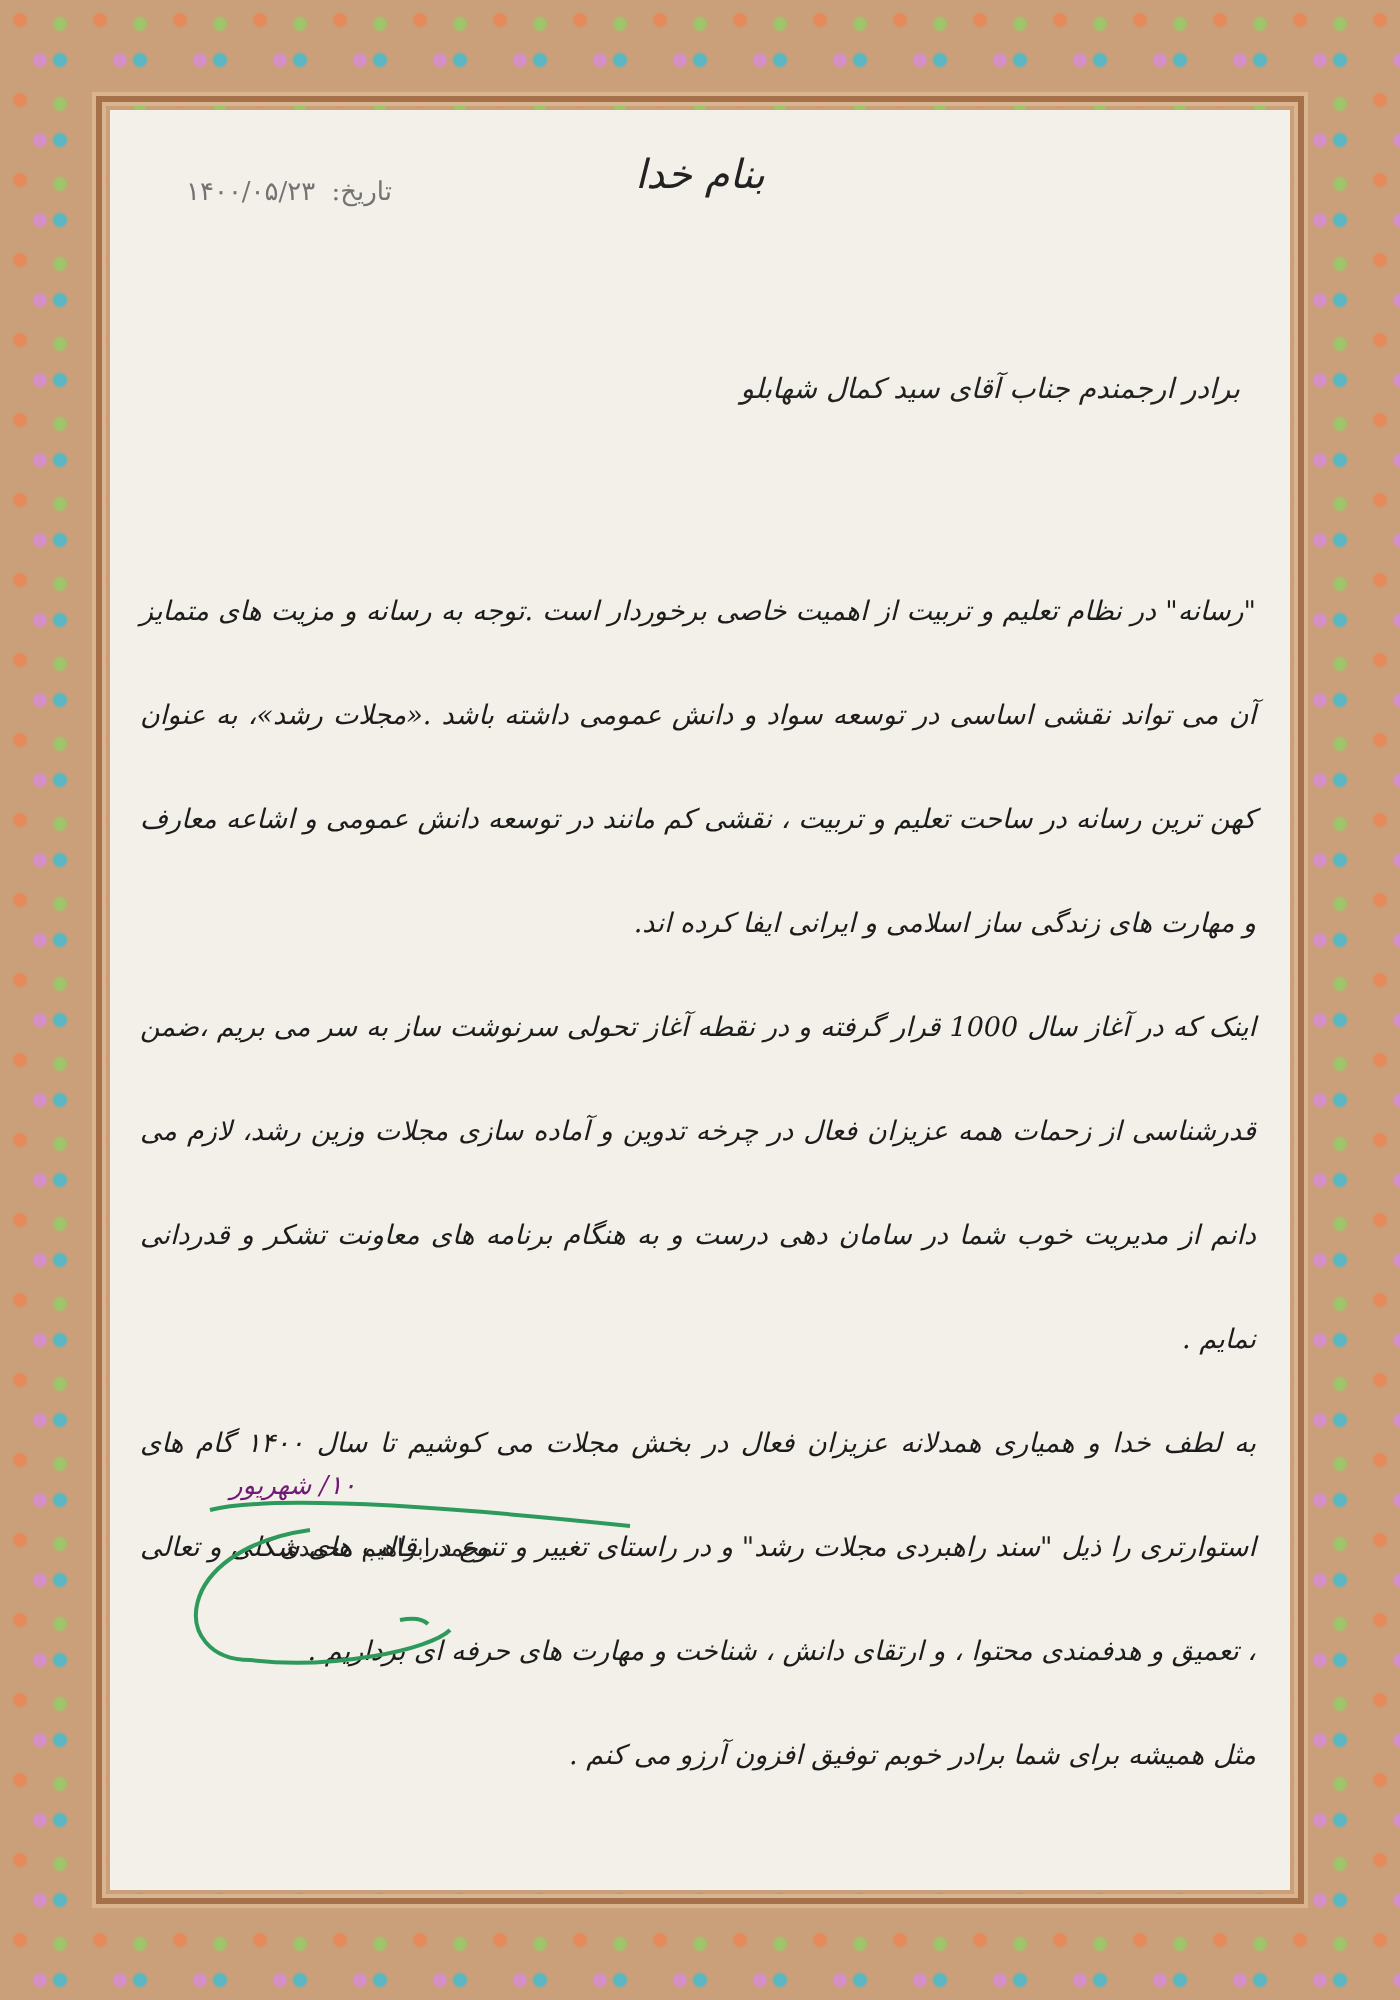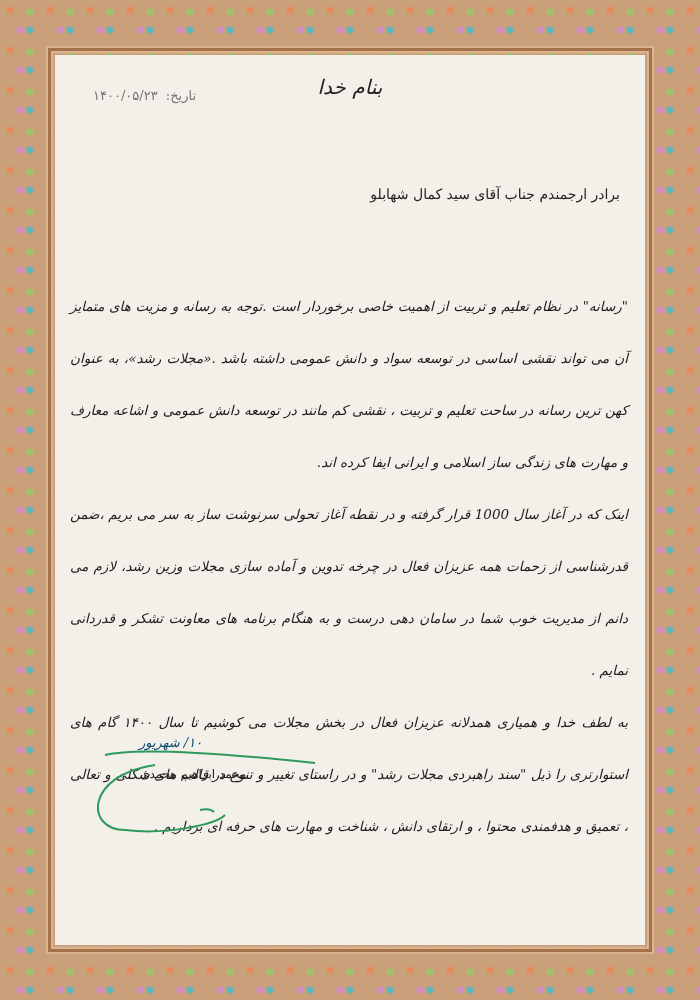--- a/index.html
+++ b/index.html
@@ -39,7 +39,7 @@
   .date .lbl { margin-left: 4px; }
   .salutation {
     position: absolute; right: 80px; top: 186px;
-    font-size: 14px; color: #222; direction: rtl;  text-align: right;
+    font-size: 14px; color: #222; direction: rtl; font-style: italic; text-align: right;
   }
   .body-text {
     position: absolute; left: 70px; right: 72px; top: 280px;

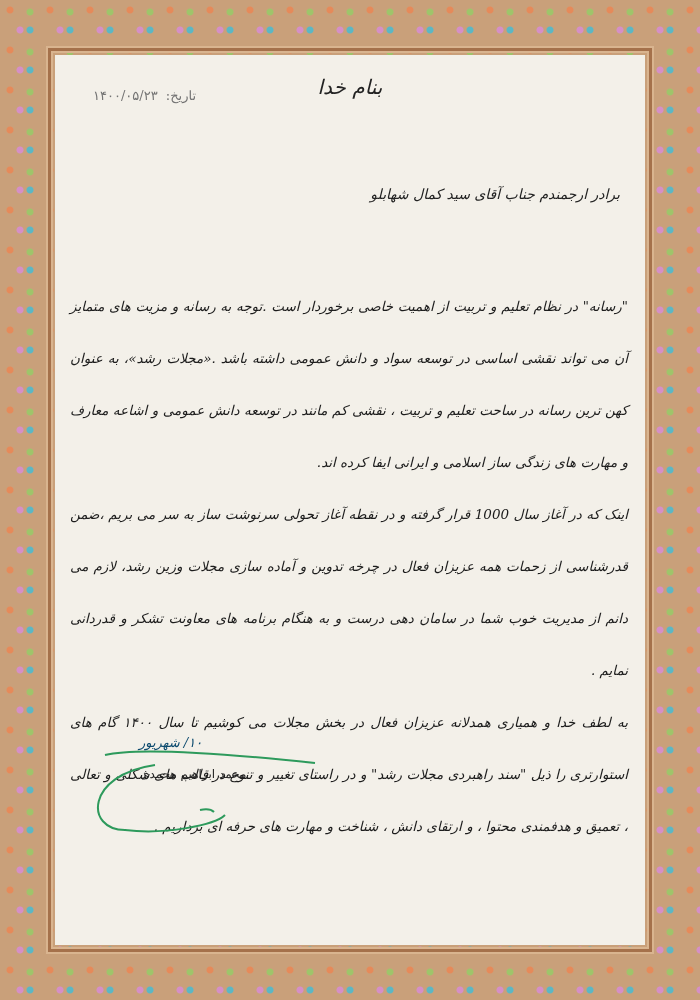--- a/index.html
+++ b/index.html
@@ -58,8 +58,8 @@
     font-size: 13px; color: #222; font-style: italic; white-space: nowrap;
   }
   .sig-date-hand {
-    position: absolute; left: 30px; top: 0; font-size: 13px; color: #0c4a6e;
-    direction: rtl; font-style: italic; margin-left: 24px;
+    position: absolute; left: 30px; top: 0; font-size: 13px; color: #701a75;
+    direction: rtl; font-style: italic;
   }
   .sig-stroke { position: absolute; left: 0; top: 0; }
 </style>

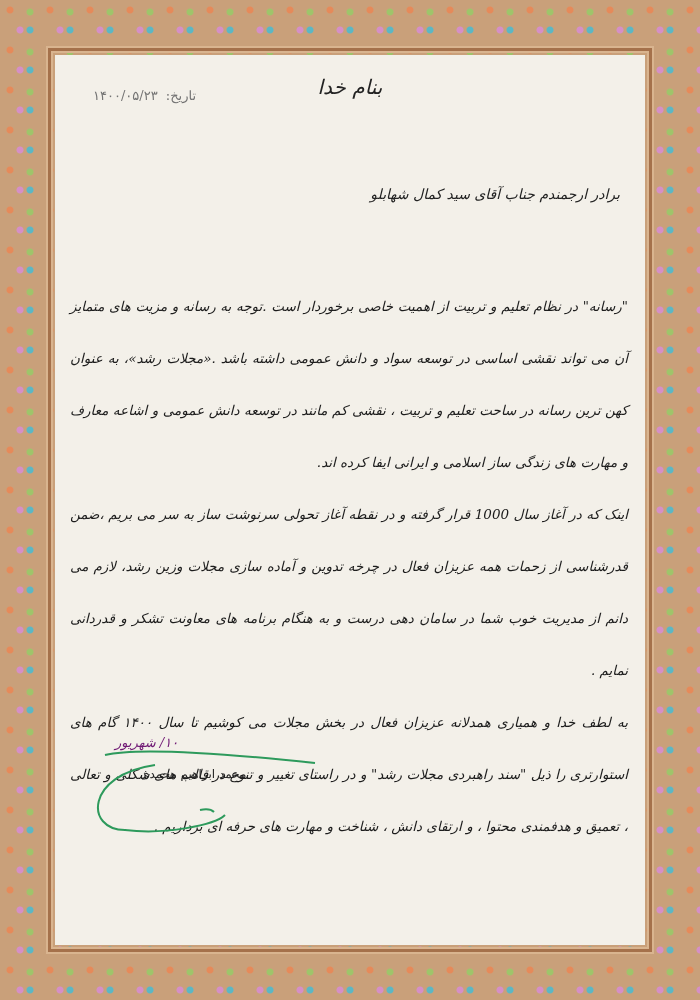--- a/index.html
+++ b/index.html
@@ -83,6 +83,7 @@
   <p>"رسانه" در نظام تعلیم و تربیت از اهمیت خاصی برخوردار است .توجه به رسانه و مزیت های متمایز آن می تواند نقشی اساسی در توسعه سواد و دانش عمومی داشته باشد .«مجلات رشد»، به عنوان کهن ترین رسانه در ساحت تعلیم و تربیت ، نقشی کم مانند در توسعه دانش عمومی و اشاعه معارف و مهارت های زندگی ساز اسلامی و ایرانی ایفا کرده اند.</p>
   <p>اینک که در آغاز سال 1000 قرار گرفته و در نقطه آغاز تحولی سرنوشت ساز به سر می بریم ،ضمن قدرشناسی از زحمات همه عزیزان فعال در چرخه تدوین و آماده سازی مجلات وزین رشد، لازم می دانم از مدیریت خوب شما در سامان دهی درست و به هنگام برنامه های معاونت تشکر و قدردانی نمایم .</p>
   <p>به لطف خدا و همیاری همدلانه عزیزان فعال در بخش مجلات می کوشیم تا سال ۱۴۰۰ گام های استوارتری را ذیل "سند راهبردی مجلات رشد" و در راستای تغییر و تنوع در قالب های شکلی و تعالی ، تعمیق و هدفمندی محتوا ، و ارتقای دانش ، شناخت و مهارت های حرفه ای برداریم .</p>
+  <p>مثل همیشه برای شما برادر خوبم توفیق افزون آرزو می کنم .</p>
 </div>
 
 <div class="sig-area">

